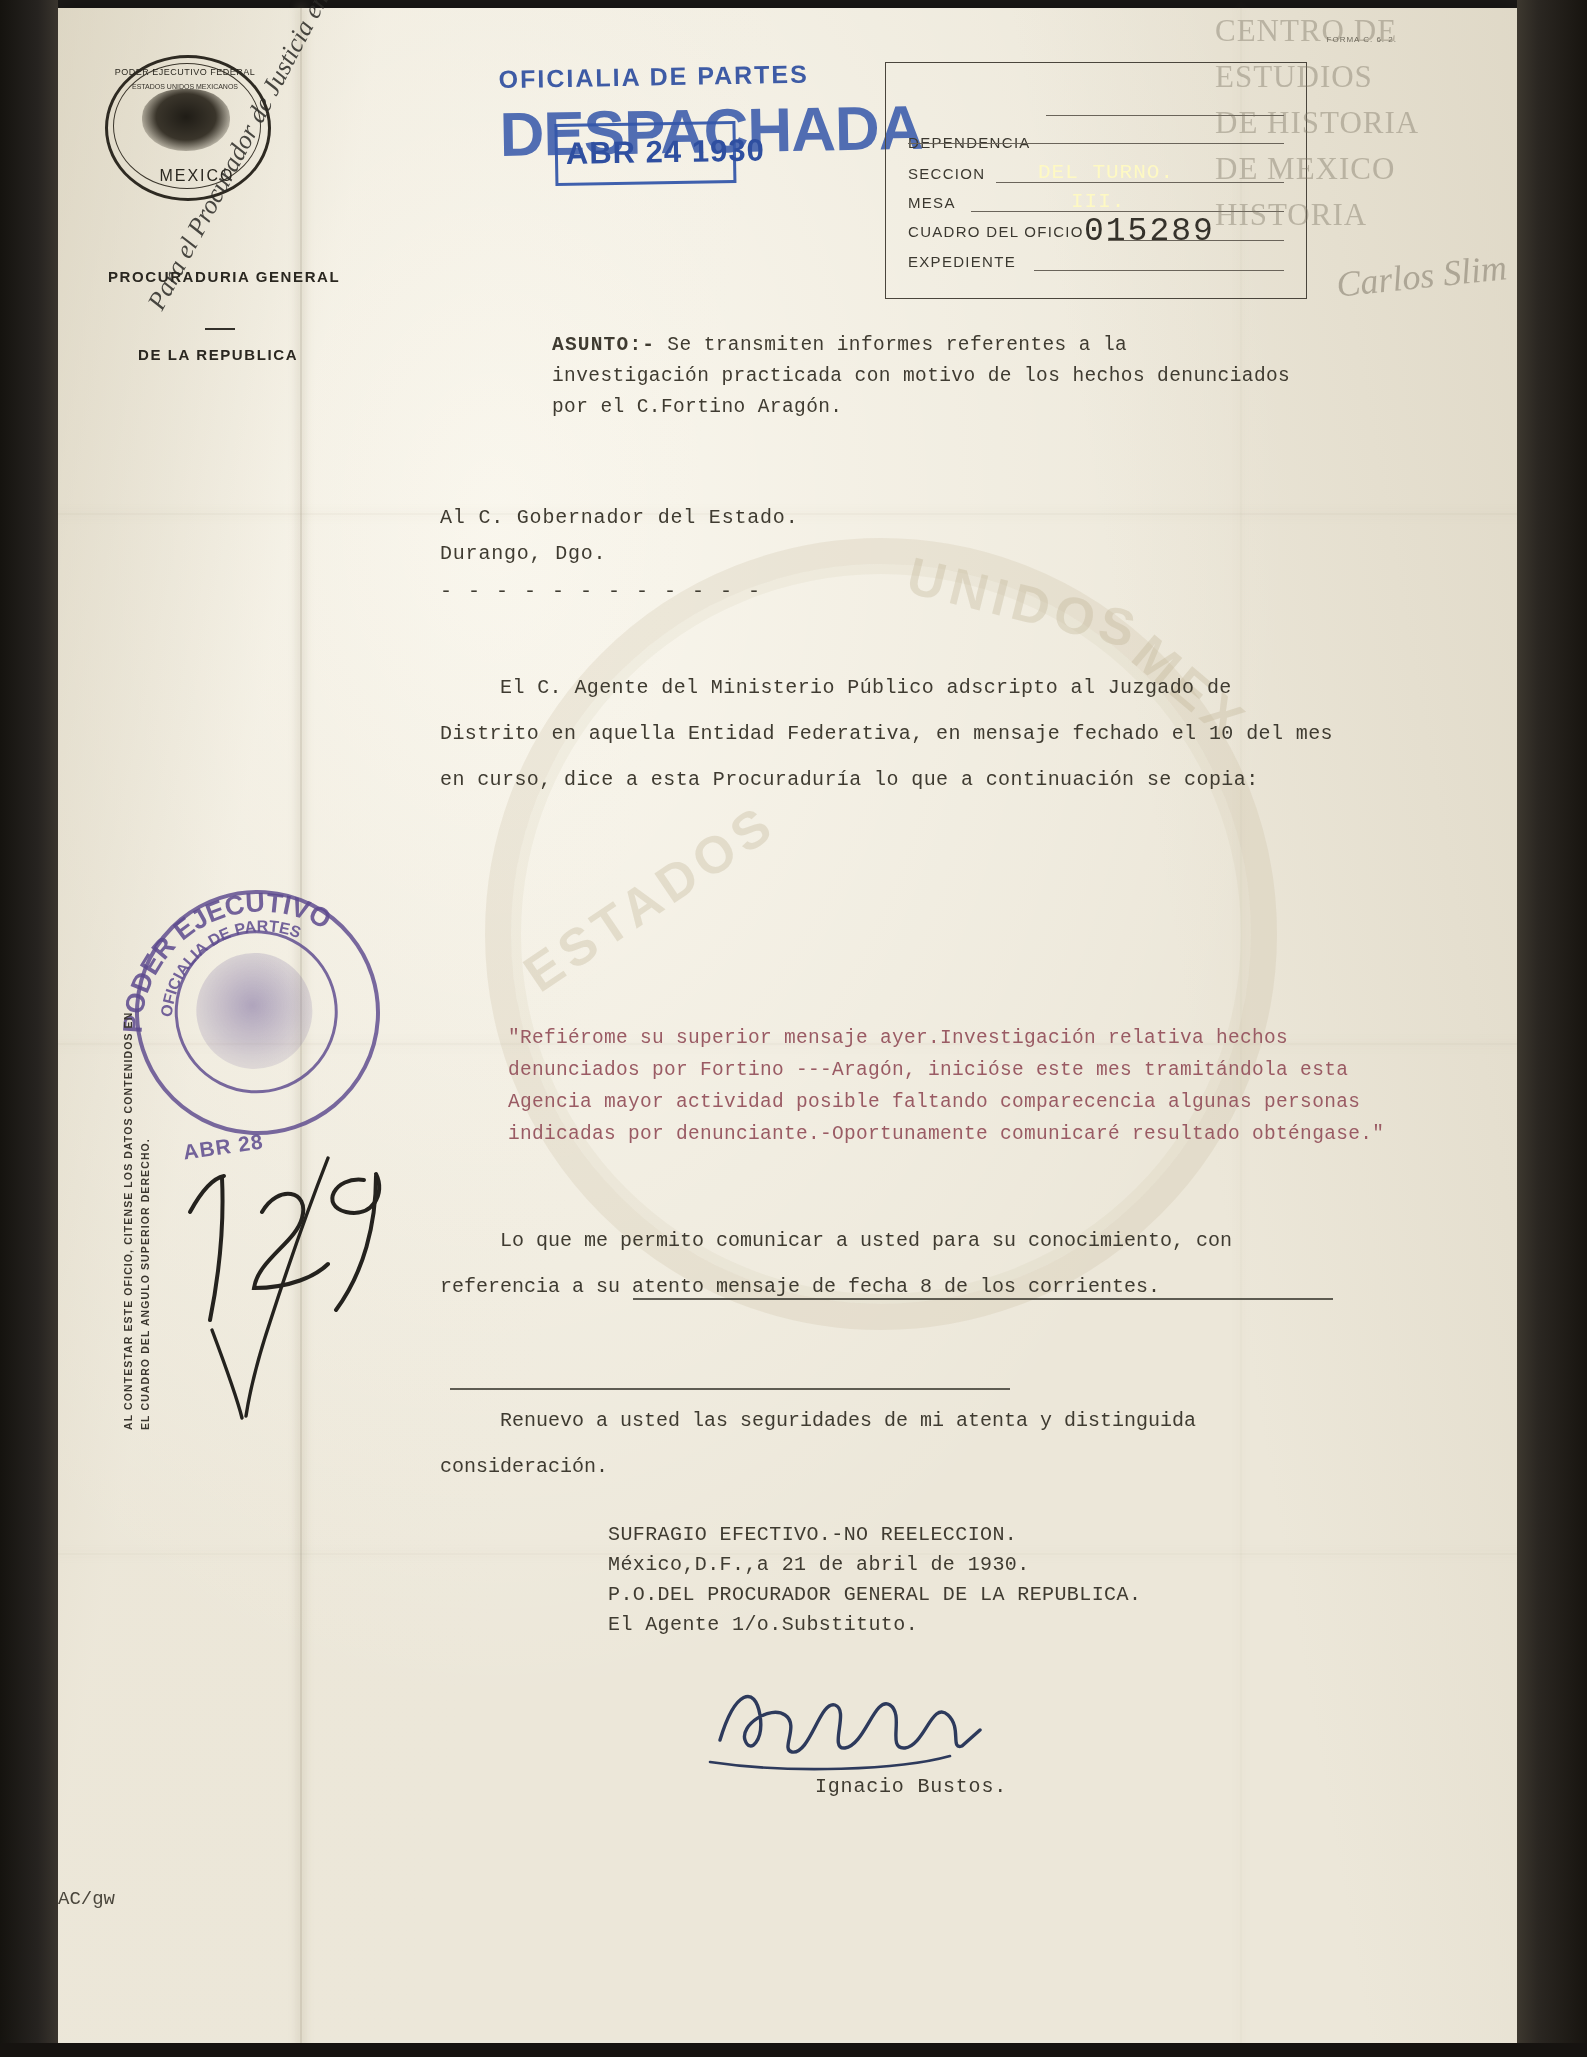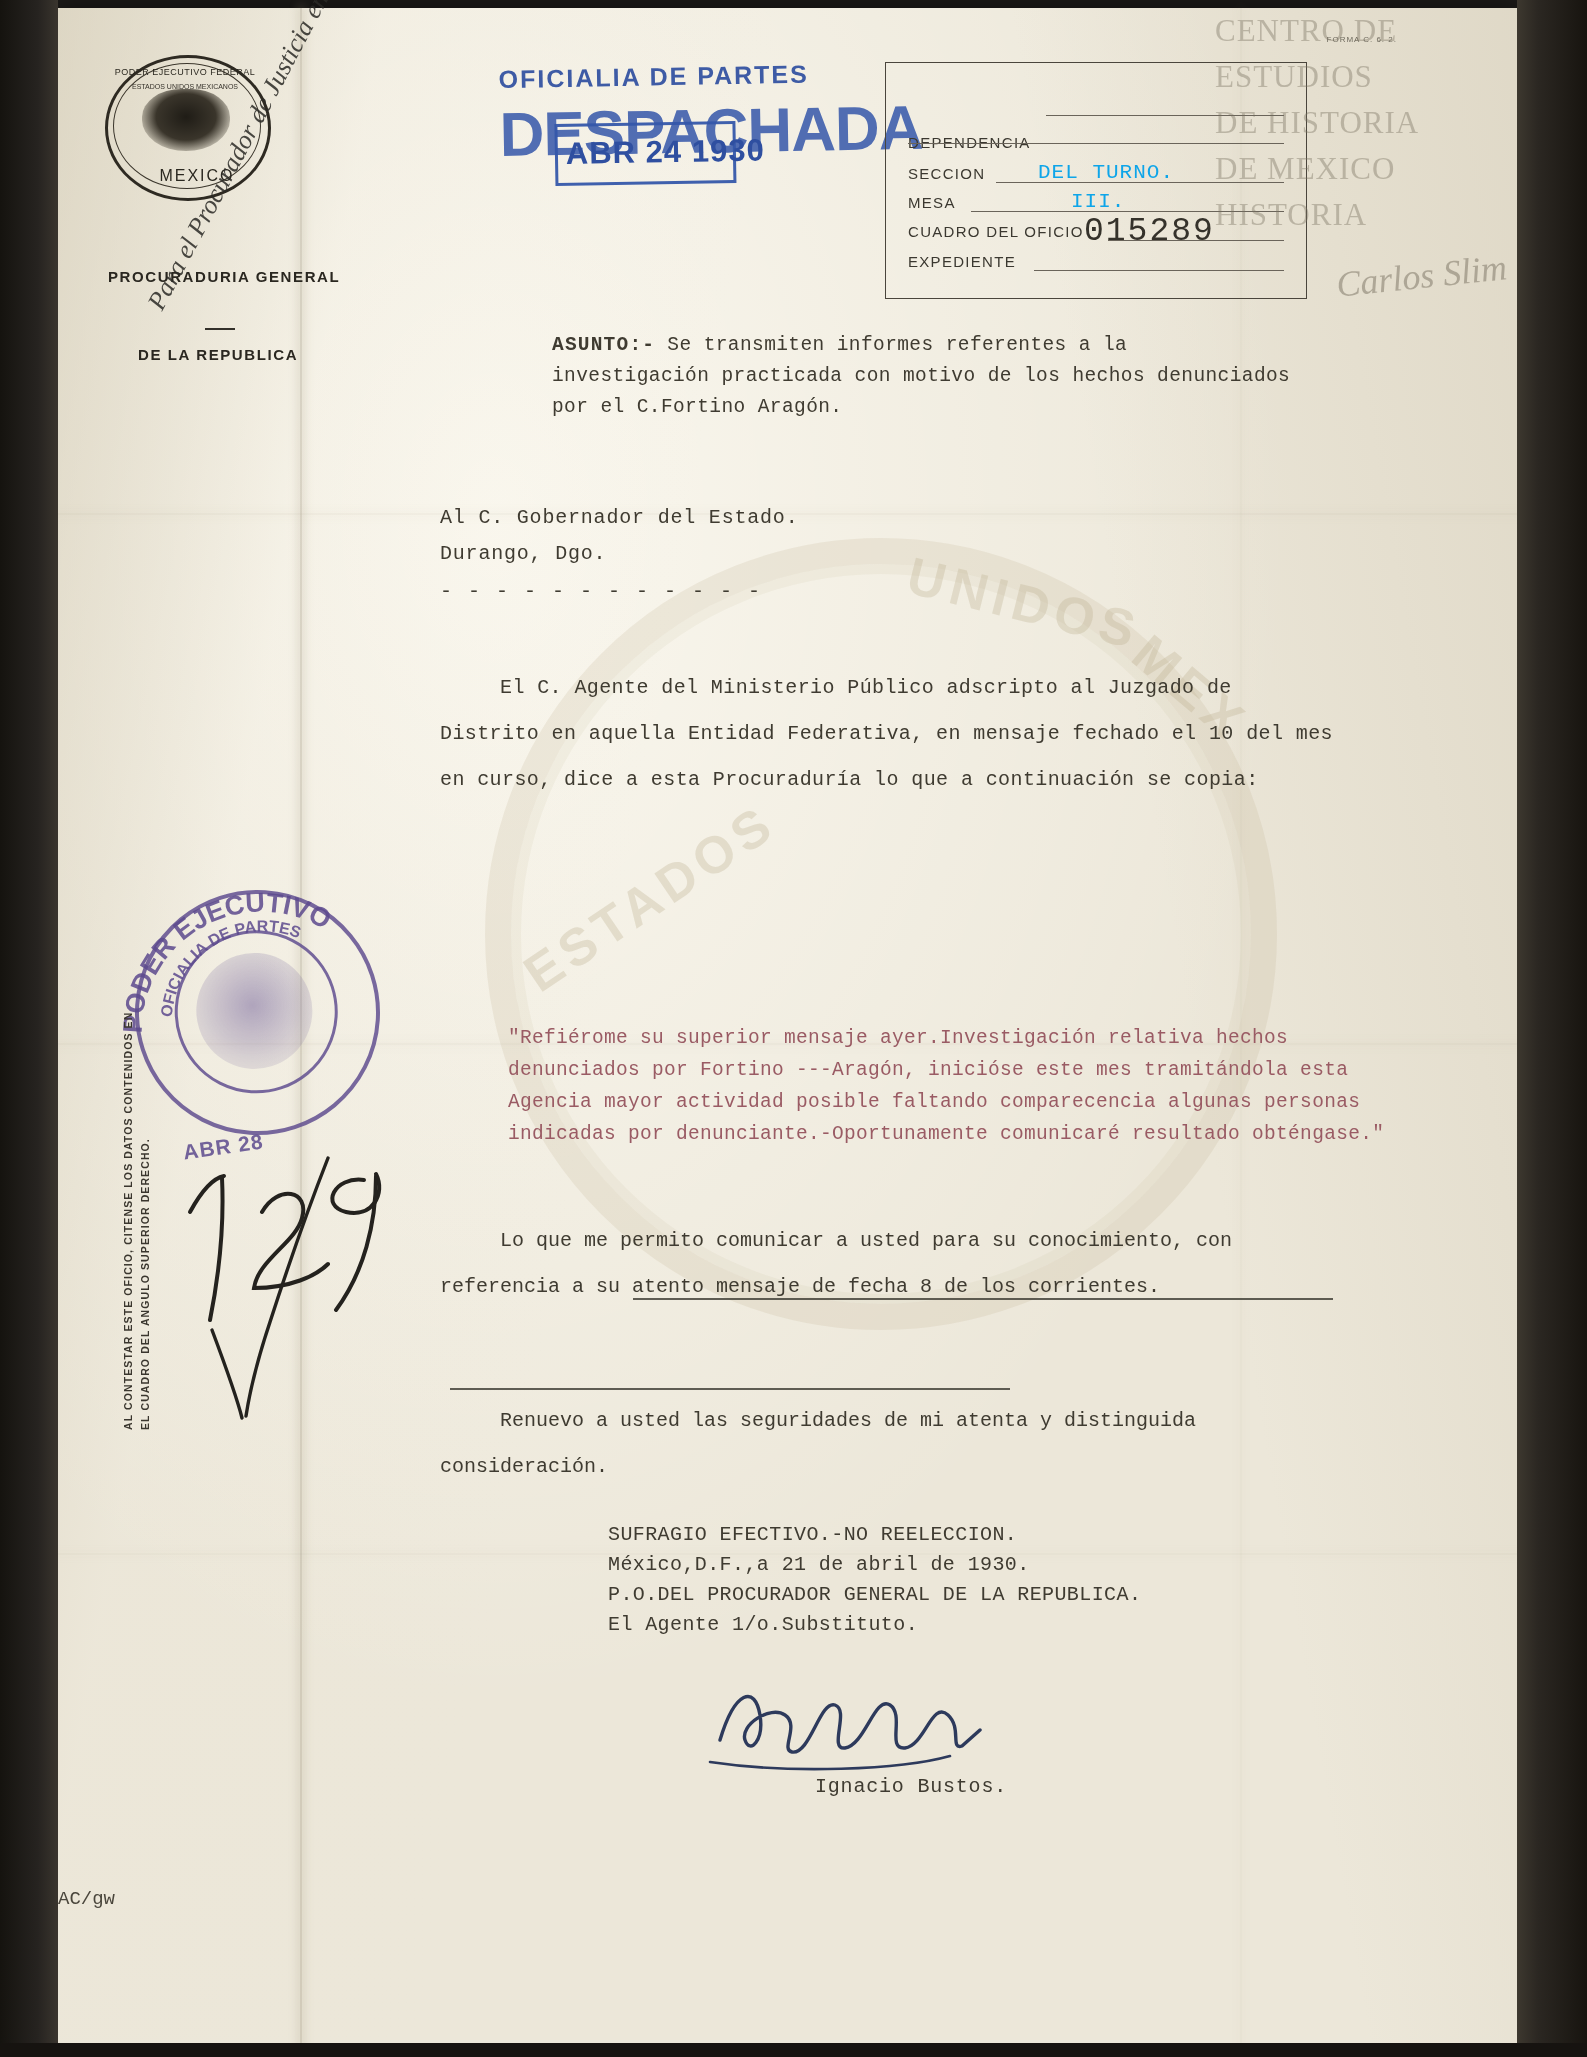--- a/index.html
+++ b/index.html
@@ -180,7 +180,7 @@
   .typed {
     position: absolute;
     font-family: "Liberation Mono", monospace;
-    color: #0ea5e9;
+    color: #fef9c3;
     letter-spacing: 1px;
   }
 

